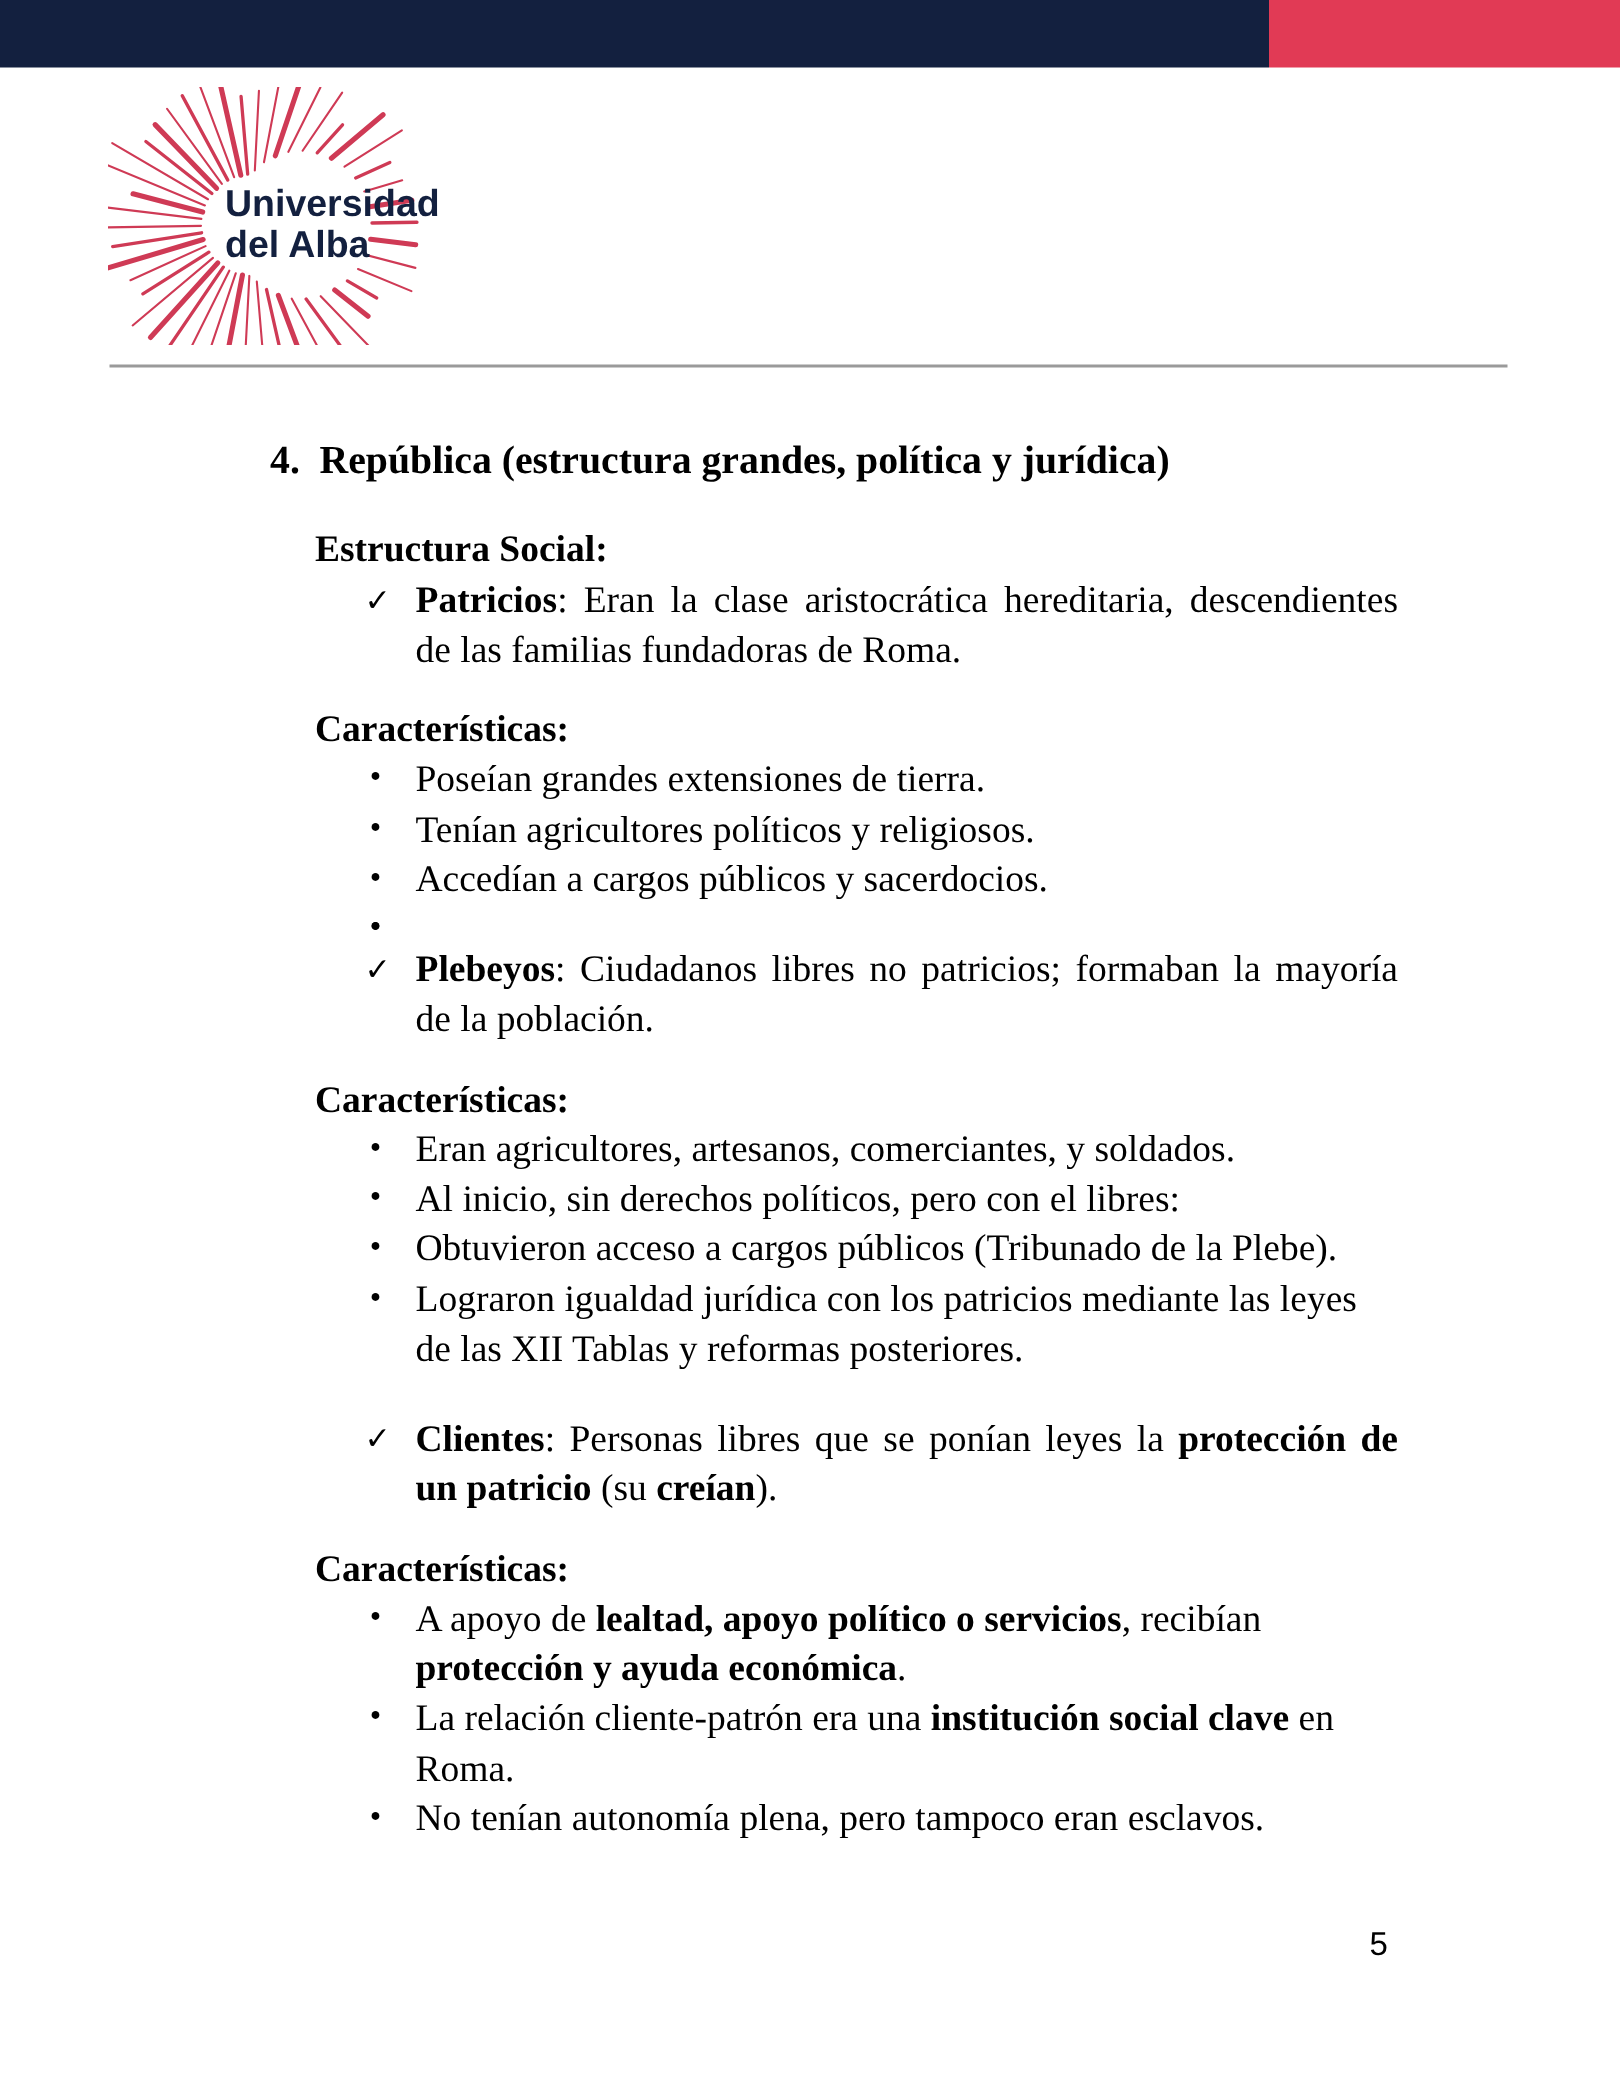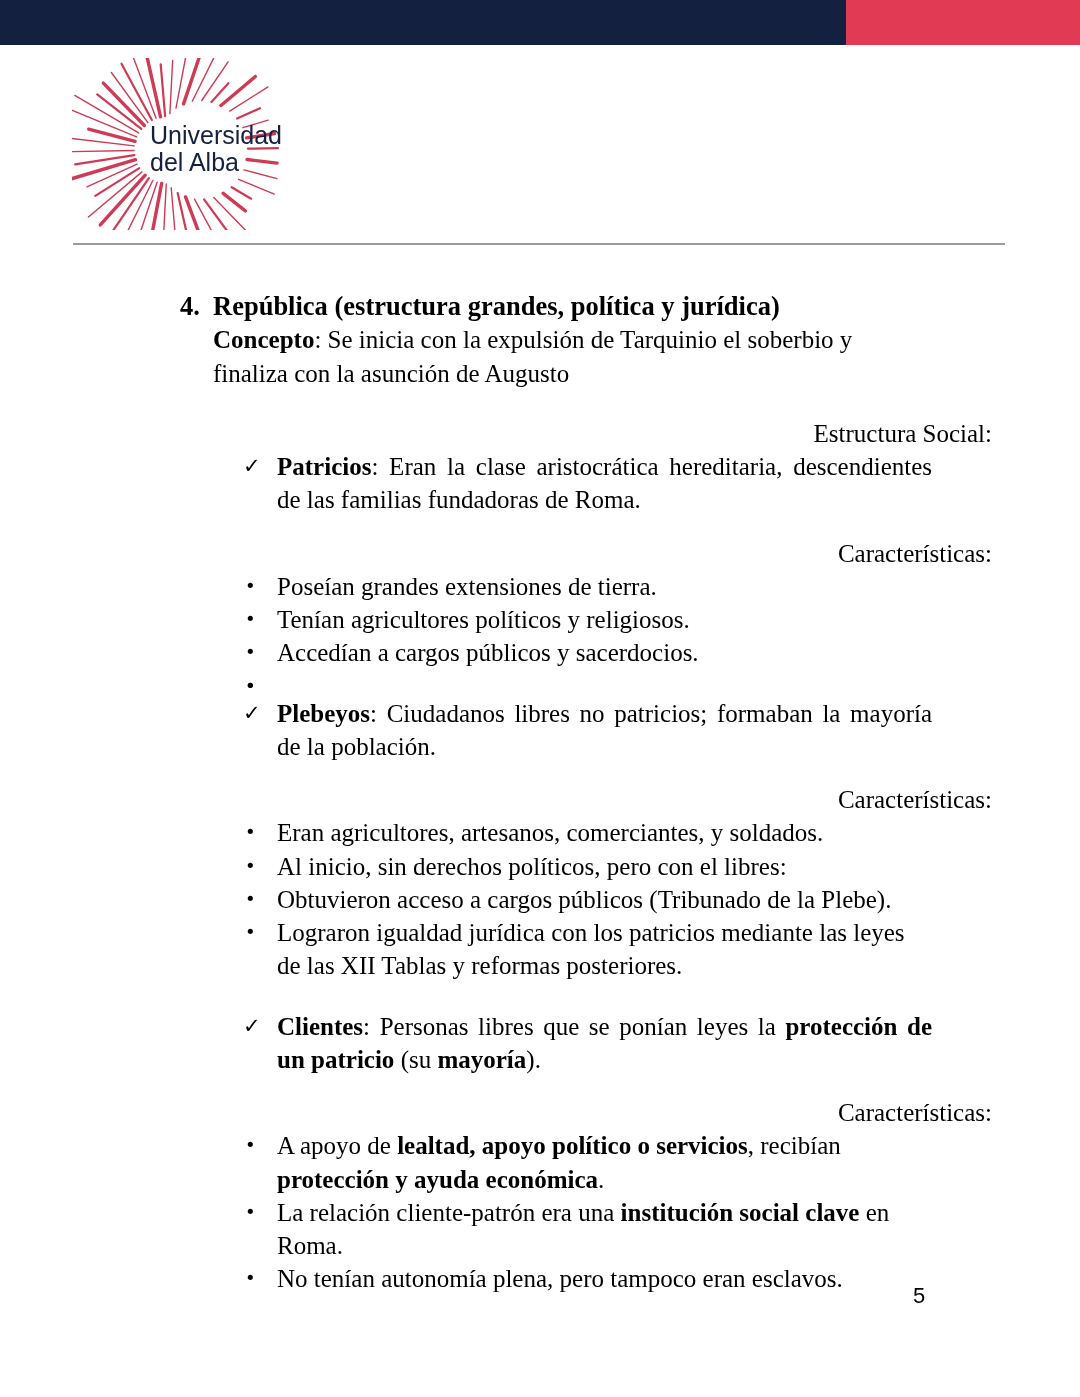--- a/index.html
+++ b/index.html
@@ -43,6 +43,7 @@
     left: 72px;
     width: 240px;
     height: 172px;
+    font-weight: bold;
   }
   .logo-svg {
     display: block;

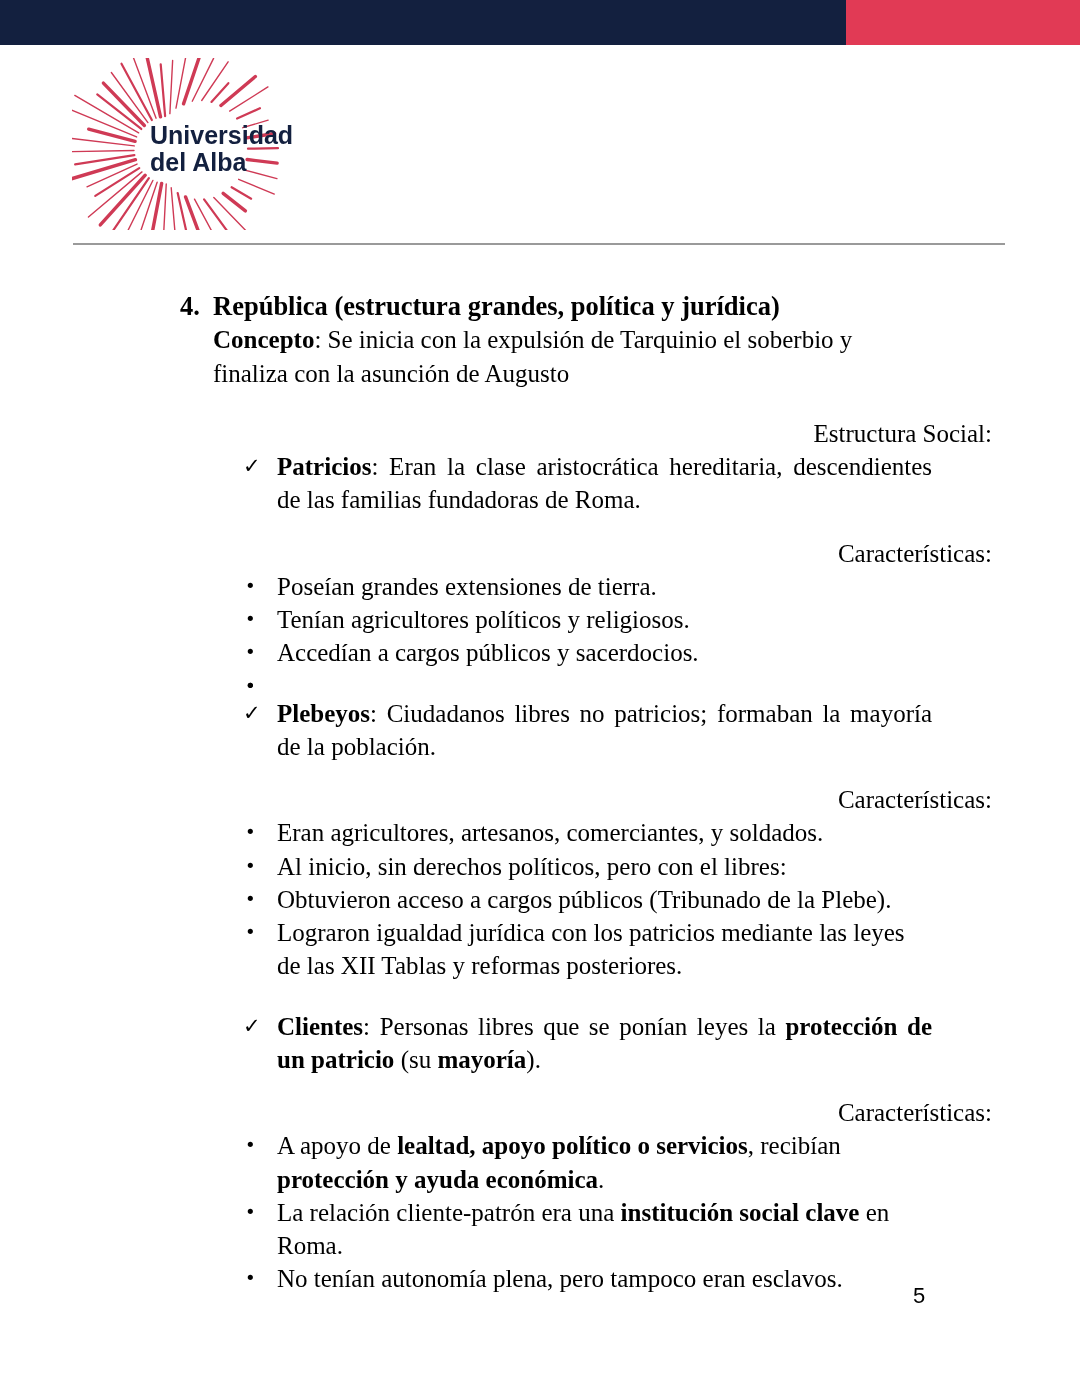--- a/index.html
+++ b/index.html
@@ -224,9 +224,6 @@
     <span>República (estructura grandes, política y jurídica)</span>
   </div>
 
-  <p class="para">
-    <b>Concepto</b><span>: </span><span>Se inicia con la expulsión de Tarquinio el soberbio y finaliza con la asunción de Augusto</span>
-  </p>
 
   <div class="spacer-md"></div>
 

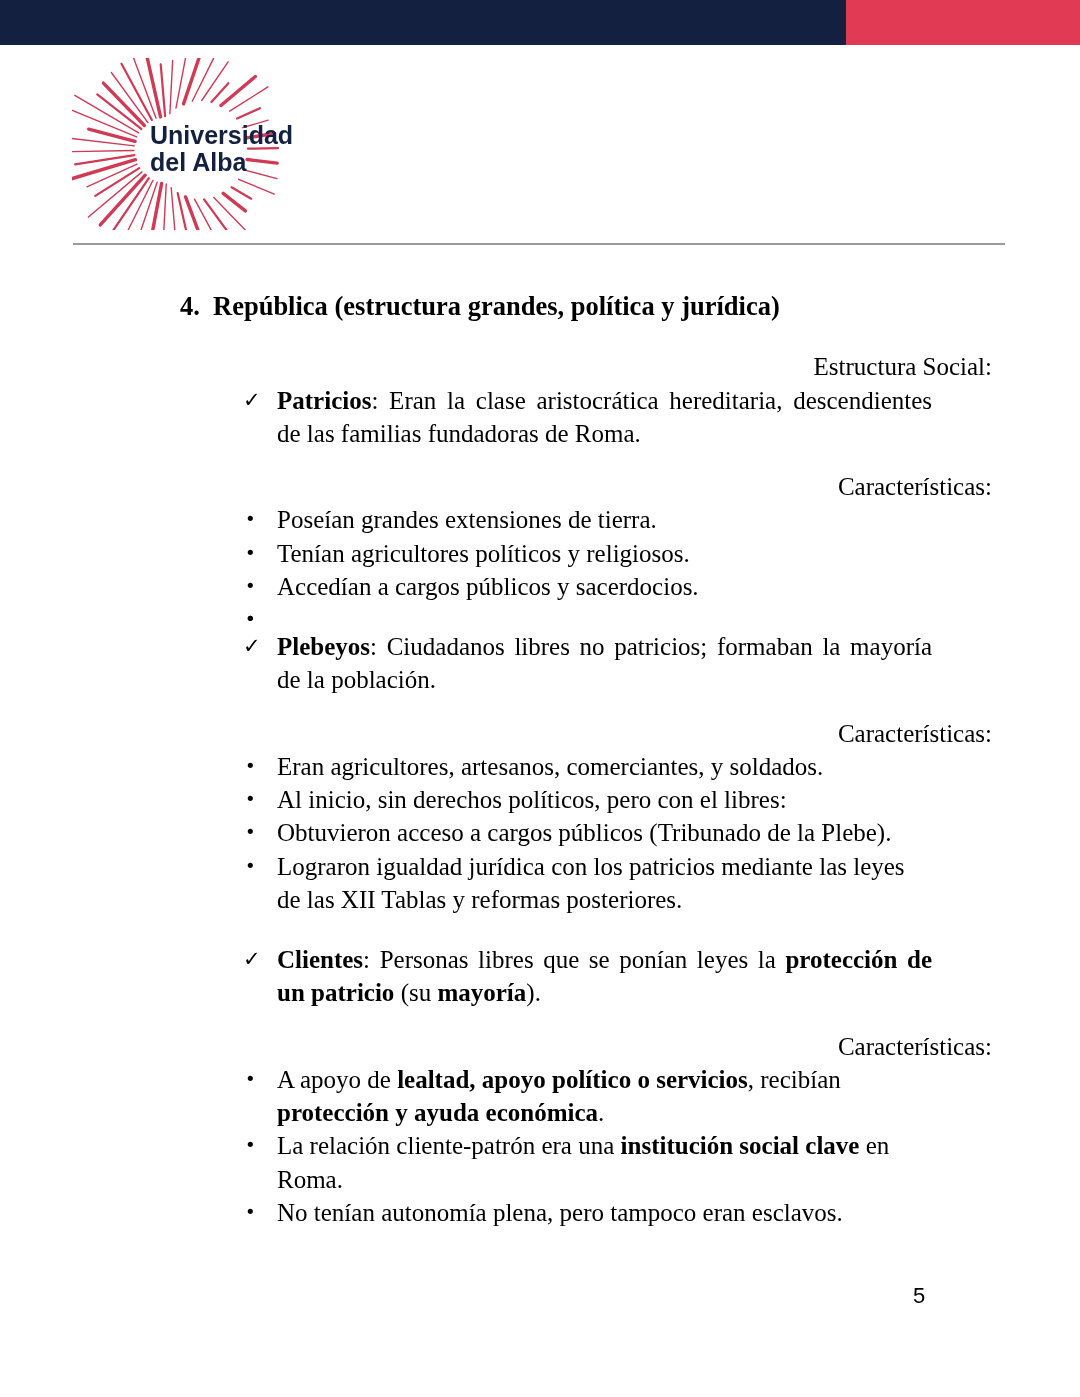--- a/index.html
+++ b/index.html
@@ -101,9 +101,8 @@
     margin: 0;
     padding-left: 210px;
     padding-right: 88px;
-    font-weight: normal;
+    font-weight: bold;
     line-height: 1.33;
-    text-align: right;
   }
 
   .spacer-sm { height: 20px; }

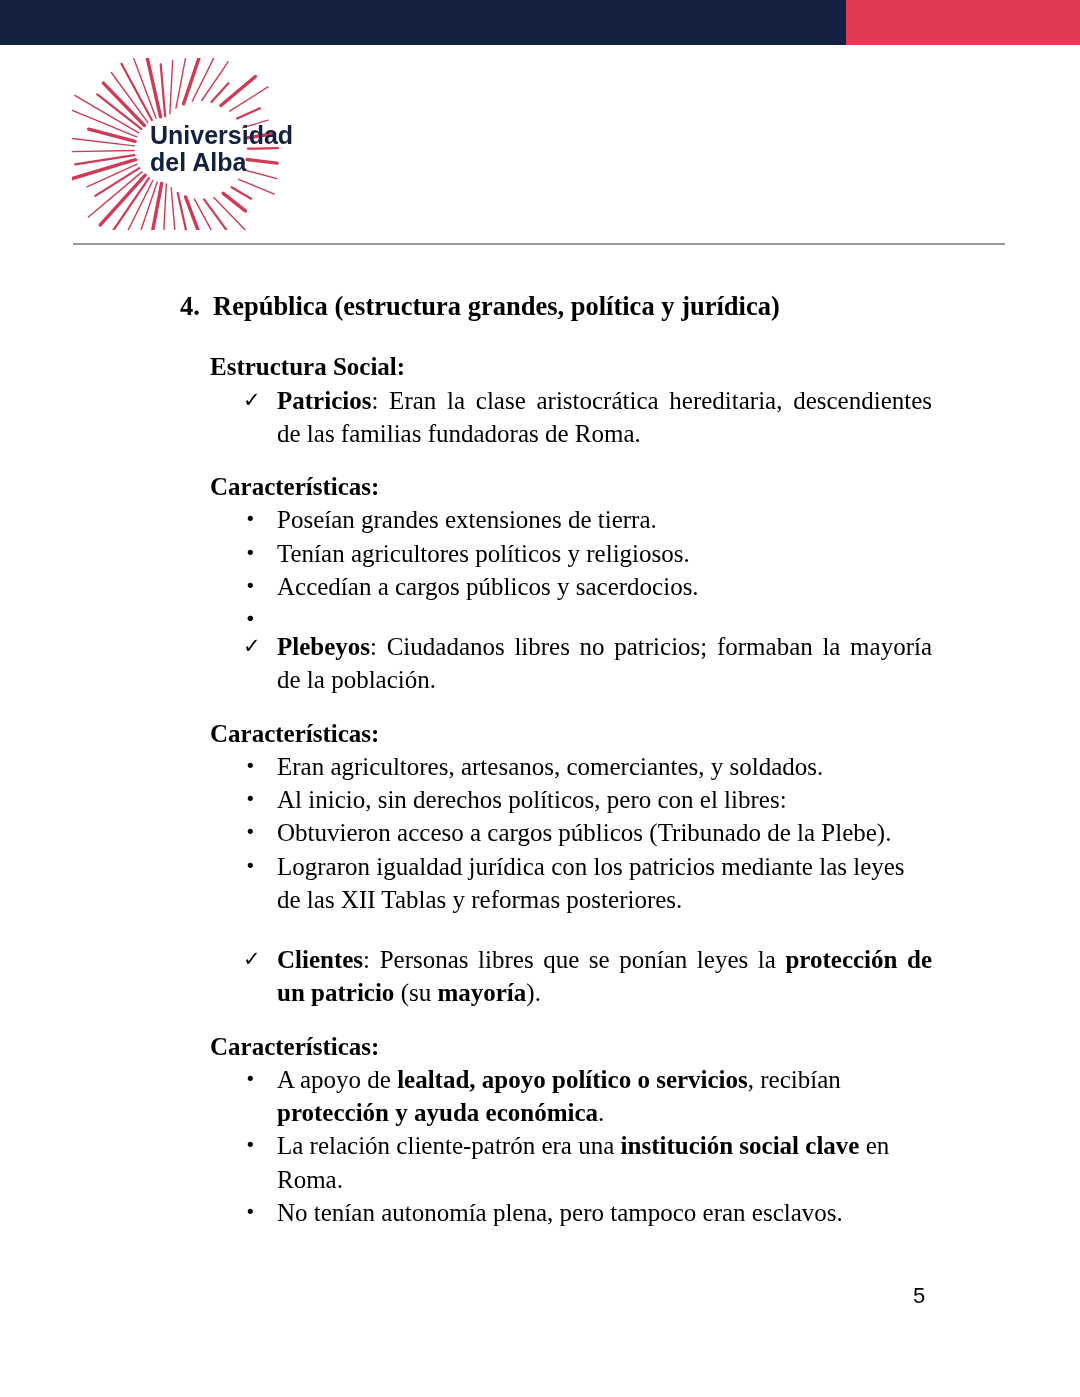--- a/index.html
+++ b/index.html
@@ -281,7 +281,7 @@
     <li class="justify">
       <span class="marker check">✓</span>
       <b>Clientes</b><span>:</span>
-      <span id="clientes-def"><span>Personas libres que se ponían leyes la </span><b>protección de un patricio</b><span> (su </span><b>mayoría</b><span>).</span></span>
+      <span id="clientes-def"><span>Personas libres que se ponían leyes la </span><b>protección de un patricio</b><span> (su </span><b>creían</b><span>).</span></span>
     </li>
   </ul>
 

